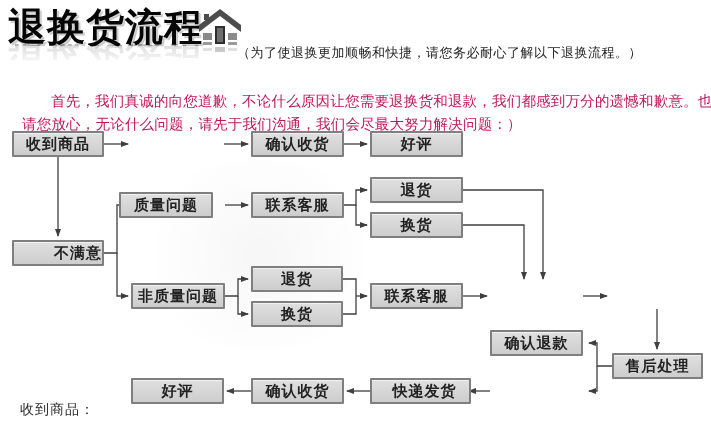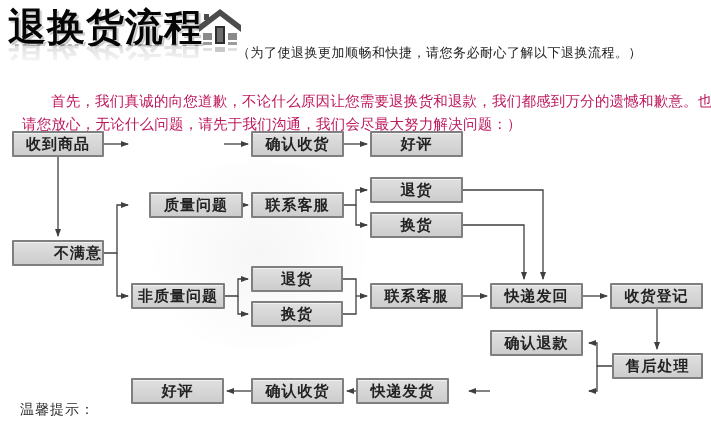--- a/index.html
+++ b/index.html
@@ -113,7 +113,7 @@
     <div class="node" style="left:370px;top:131px;width:89px;">好评</div>
 
     <div class="node" style="left:370px;top:177px;width:89px;">退货</div>
-    <div class="node" style="left:149px;top:192px;width:90px;">质量问题</div>
+    <div class="node" style="left:119px;top:192px;width:90px;">质量问题</div>
     <div class="node" style="left:251px;top:192px;width:89px;">联系客服</div>
     <div class="node" style="left:370px;top:212px;width:89px;">换货</div>
 

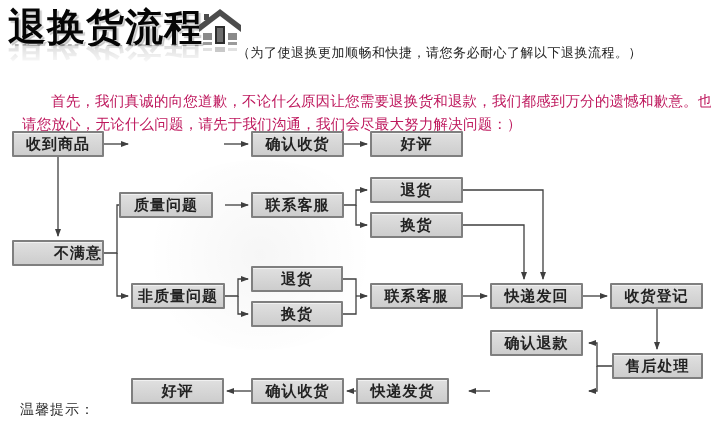--- a/index.html
+++ b/index.html
@@ -123,7 +123,6 @@
     <div class="node" style="left:131px;top:283px;width:90px;text-align:center;">非质量问题</div>
     <div class="node" style="left:251px;top:301px;width:88px;">换货</div>
     <div class="node" style="left:370px;top:283px;width:89px;">联系客服</div>
-    <div class="node" style="left:490px;top:283px;width:89px;">快递发回</div>
     <div class="node" style="left:610px;top:283px;width:89px;">收货登记</div>
 
     <div class="node" style="left:490px;top:330px;width:89px;">确认退款</div>

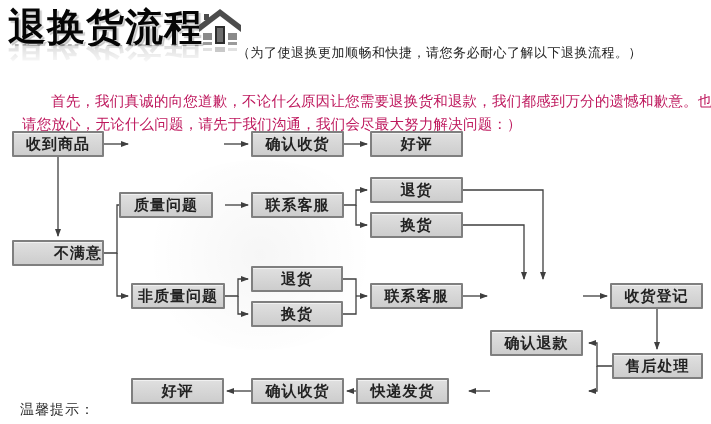--- a/index.html
+++ b/index.html
@@ -123,7 +123,6 @@
     <div class="node" style="left:131px;top:283px;width:90px;text-align:center;">非质量问题</div>
     <div class="node" style="left:251px;top:301px;width:88px;">换货</div>
     <div class="node" style="left:370px;top:283px;width:89px;">联系客服</div>
-    <div class="node" style="left:610px;top:283px;width:89px;">收货登记</div>
 
     <div class="node" style="left:490px;top:330px;width:89px;">确认退款</div>
     <div class="node" style="left:612px;top:353px;width:87px;">售后处理</div>

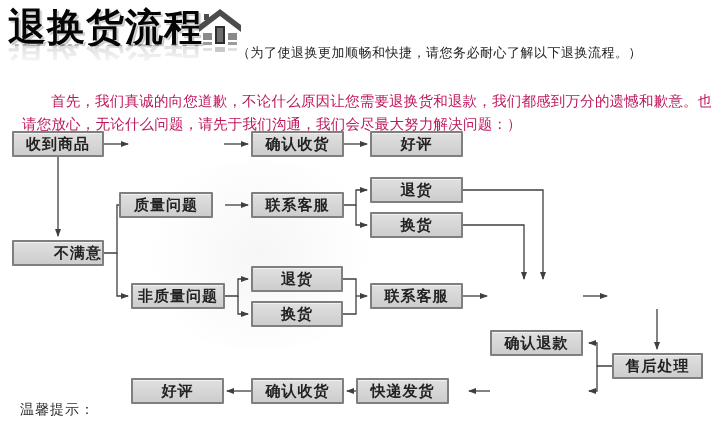--- a/index.html
+++ b/index.html
@@ -127,7 +127,7 @@
     <div class="node" style="left:490px;top:330px;width:89px;">确认退款</div>
     <div class="node" style="left:612px;top:353px;width:87px;">售后处理</div>
 
-    <div class="node" style="left:356px;top:378px;width:89px;">快递发货</div>
+    <div class="node" style="left:370px;top:378px;width:89px;padding-left:8px;">快递发货</div>
     <div class="node" style="left:251px;top:378px;width:89px;">确认收货</div>
     <div class="node" style="left:131px;top:378px;width:89px;">好评</div>
   </div>

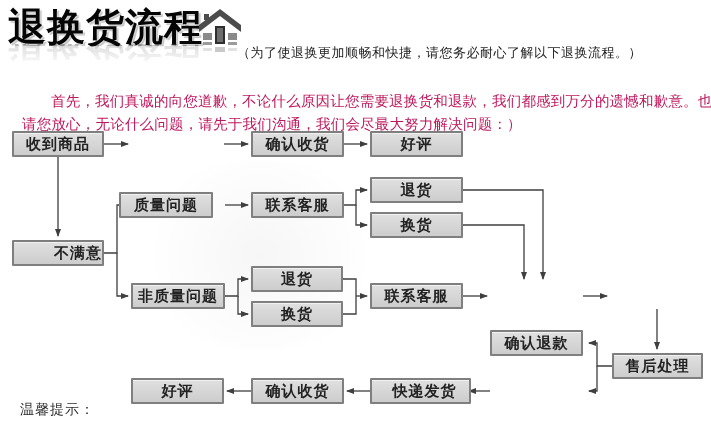--- a/index.html
+++ b/index.html
@@ -132,7 +132,7 @@
     <div class="node" style="left:131px;top:378px;width:89px;">好评</div>
   </div>
 
-  <div class="tip">温馨提示：</div>
+  <div class="tip">收到商品：</div>
 </div>
 
 </body></html>

